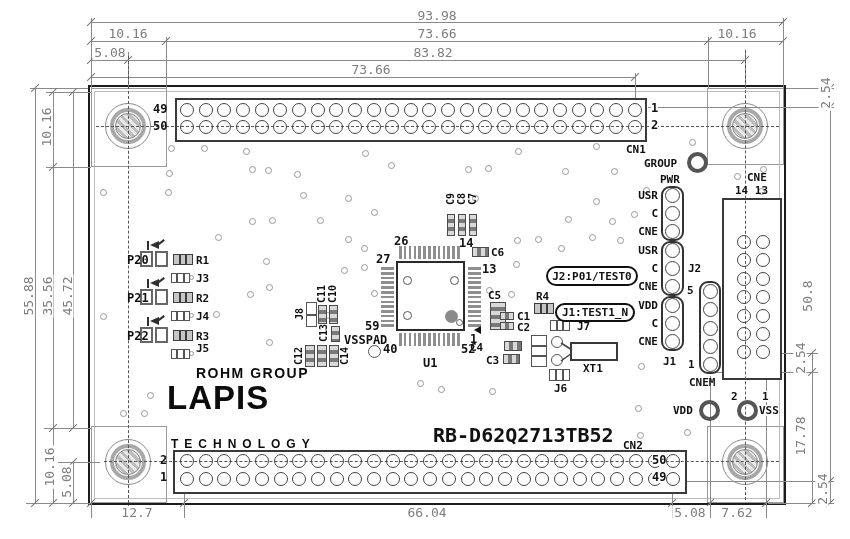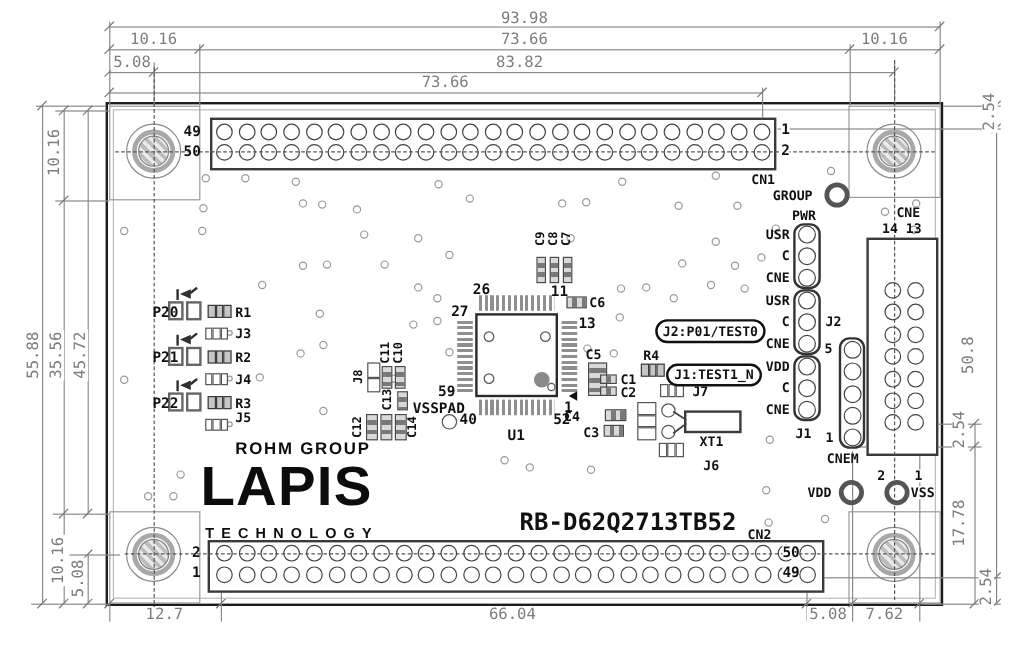--- a/index.html
+++ b/index.html
@@ -146,7 +146,7 @@
   <div class="cdot" style="left:445px;top:310px;width:13px;height:13px"></div>
   <div class="tri" style="left:474px;top:326px"></div>
   <div class="lbl12" style="left:394px;top:235px">26</div>
-  <div class="lbl12" style="left:459px;top:237px">11</div>
+  <div class="lbl12" style="left:459px;top:237px">14</div>
   <div class="lbl12" style="left:376px;top:253px">27</div>
   <div class="lbl12" style="left:482px;top:263px">13</div>
   <div class="lbl12" style="left:365px;top:320px">59</div>

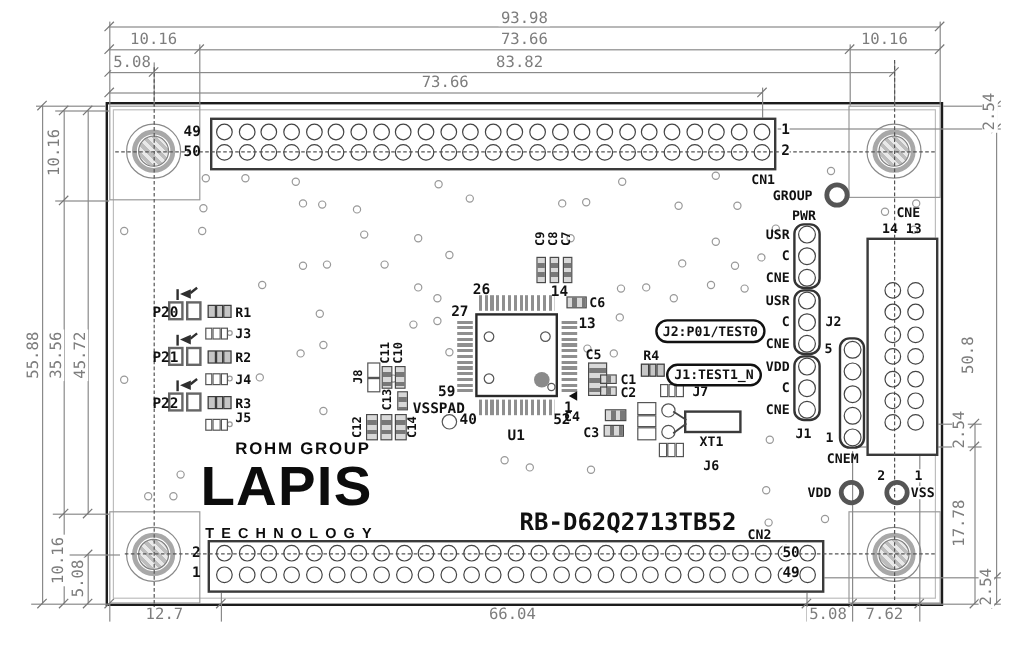--- a/index.html
+++ b/index.html
@@ -67,7 +67,7 @@
   .diode .tail{position:absolute;left:12px;top:1px;width:7px;height:2px;background:#2f2f2f;
        transform:rotate(-38deg);}
   .logo-main{position:absolute;left:167px;top:381px;color:#0c0c0c;font-family:"Liberation Sans",sans-serif;
-       font-weight:bold;font-size:47px;letter-spacing:1px;line-height:1;transform:scaleY(0.98);z-index:6;}
+       font-weight:bold;font-size:33px;letter-spacing:1px;line-height:1;transform:scaleY(0.98);z-index:6;}
   .logo-sub{position:absolute;left:171px;top:438px;color:#0c0c0c;font-family:"Liberation Sans",sans-serif;
        font-weight:bold;font-size:12px;letter-spacing:6px;line-height:1;z-index:6;}
   .logo-grp{position:absolute;left:196px;top:366px;color:#0c0c0c;font-family:"Liberation Sans",sans-serif;

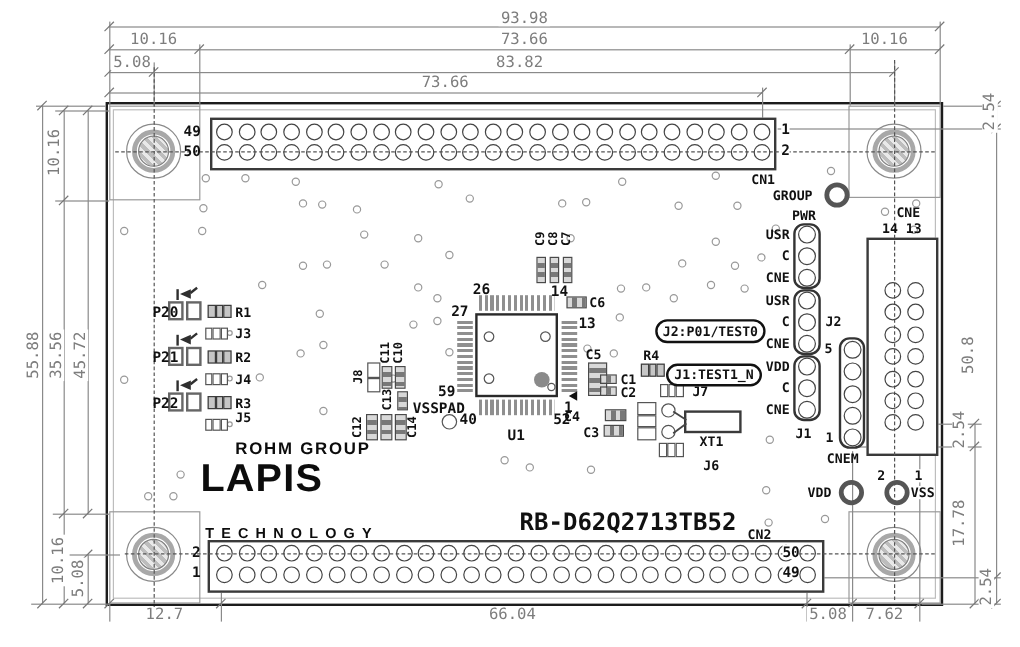--- a/index.html
+++ b/index.html
@@ -297,7 +297,7 @@
       <div></div>
       <div></div>
     </div>
-  <div class="lbl" style="left:586px;top:383px">J6</div>
+  <div class="lbl" style="left:554px;top:383px">J6</div>
 
   <div class="logo-grp">ROHM GROUP</div>
   <div class="logo-main">LAPIS</div>

